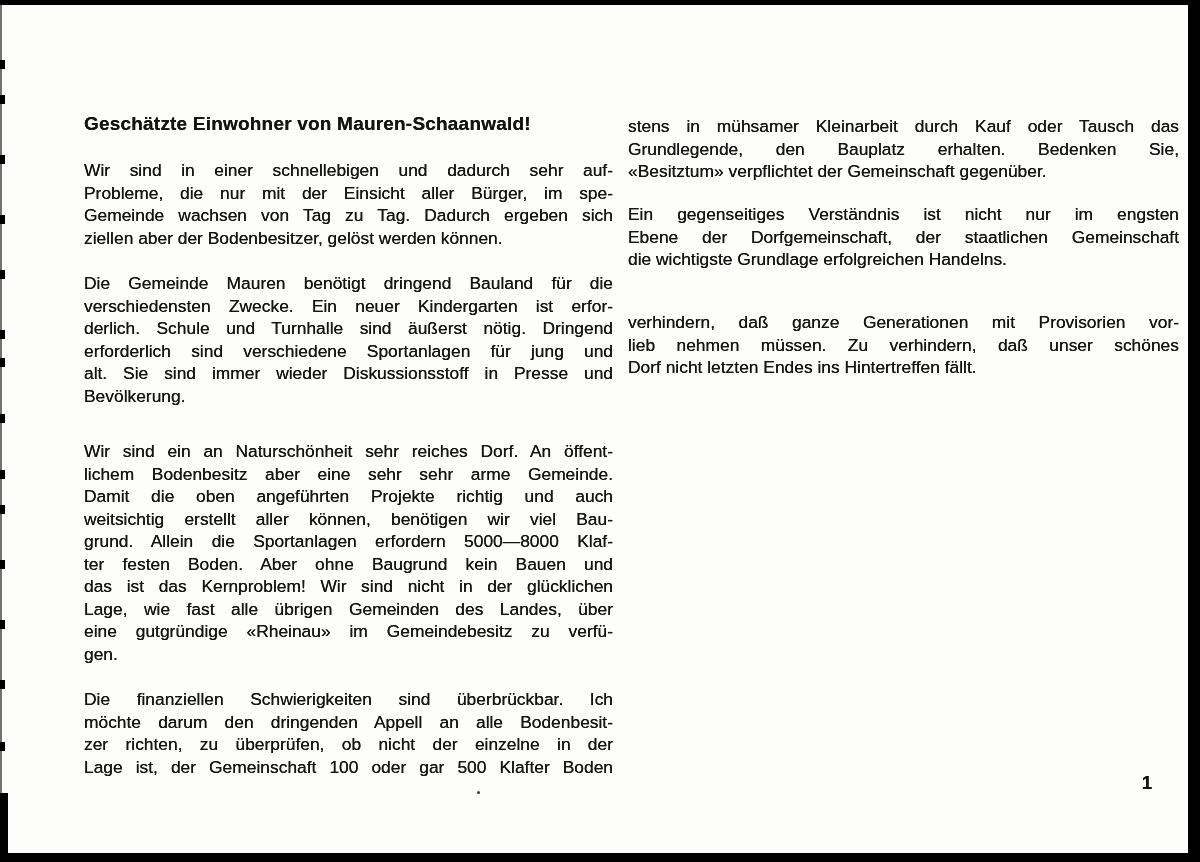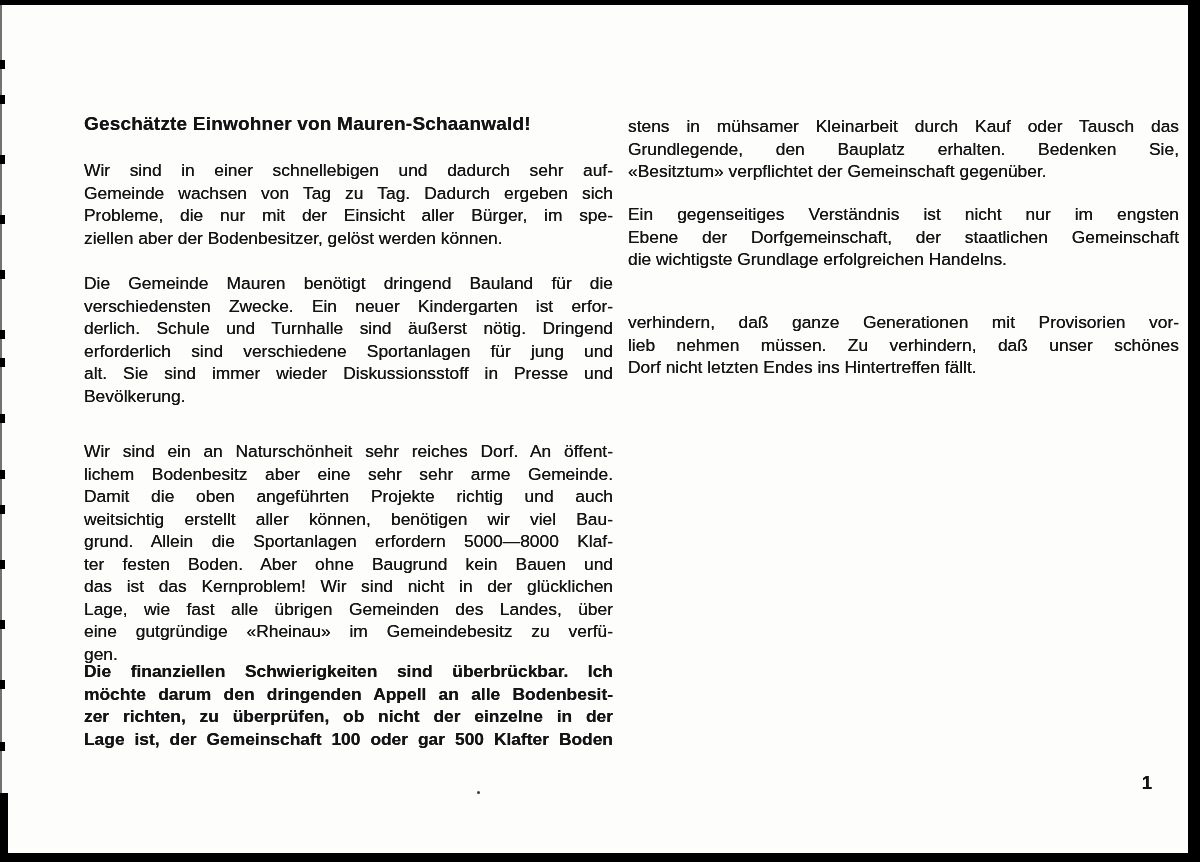--- a/index.html
+++ b/index.html
@@ -82,8 +82,8 @@
     <div id="left-blocks">
         <div class="block" style="top: 159px;">
           <div class="line">Wir sind in einer schnellebigen und dadurch sehr auf-</div>
+          <div class="line">Probleme, die nur mit der Einsicht aller Bürger, im spe-</div>
           <div class="line">Gemeinde wachsen von Tag zu Tag. Dadurch ergeben sich</div>
-          <div class="line">Probleme, die nur mit der Einsicht aller Bürger, im spe-</div>
           <div class="line last">ziellen aber der Bodenbesitzer, gelöst werden können.</div>
         </div>
         <div class="block" style="top: 272px;">

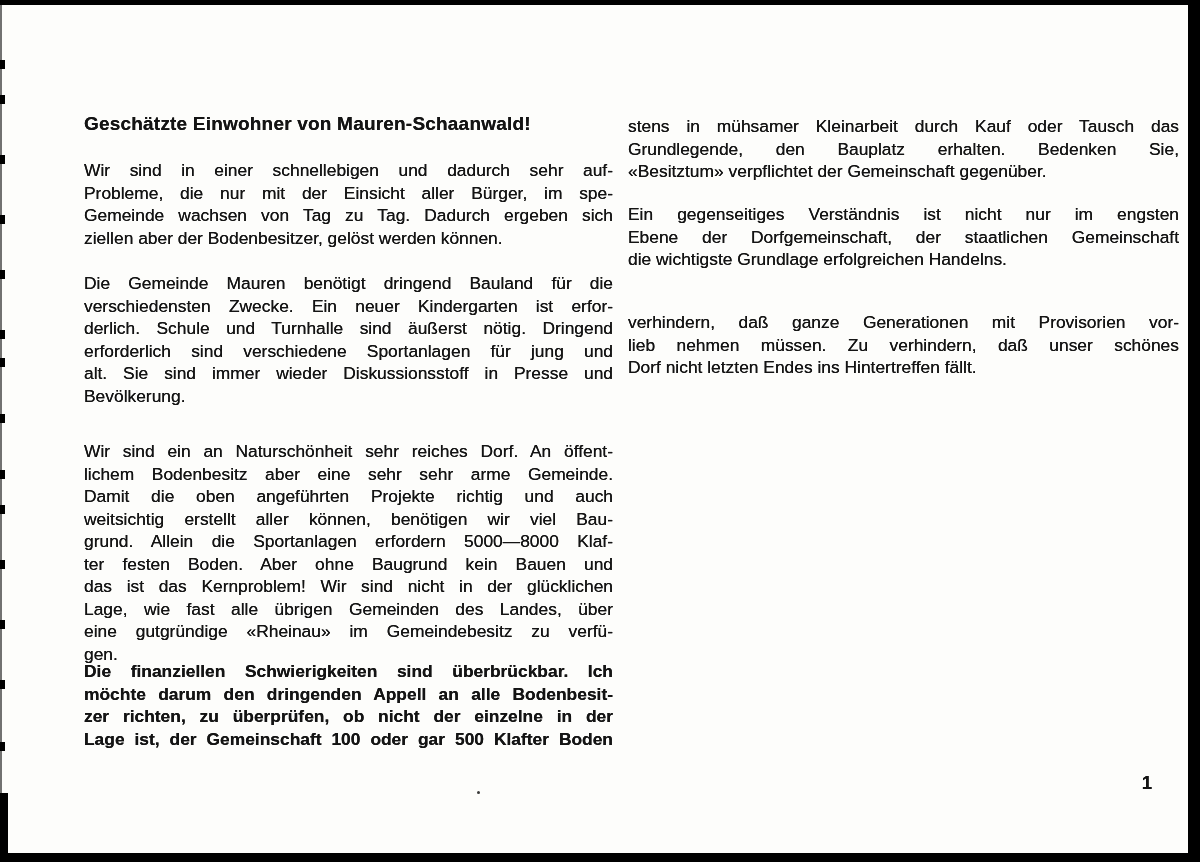--- a/index.html
+++ b/index.html
@@ -106,7 +106,7 @@
           <div class="line">eine gutgründige «Rheinau» im Gemeindebesitz zu verfü-</div>
           <div class="line last">gen.</div>
         </div>
-        <div class="block" style="top: 660px; font-weight: bold;">
+        <div class="block" style="top: 688px;">
           <div class="line">Die finanziellen Schwierigkeiten sind überbrückbar. Ich</div>
           <div class="line">möchte darum den dringenden Appell an alle Bodenbesit-</div>
           <div class="line">zer richten, zu überprüfen, ob nicht der einzelne in der</div>

